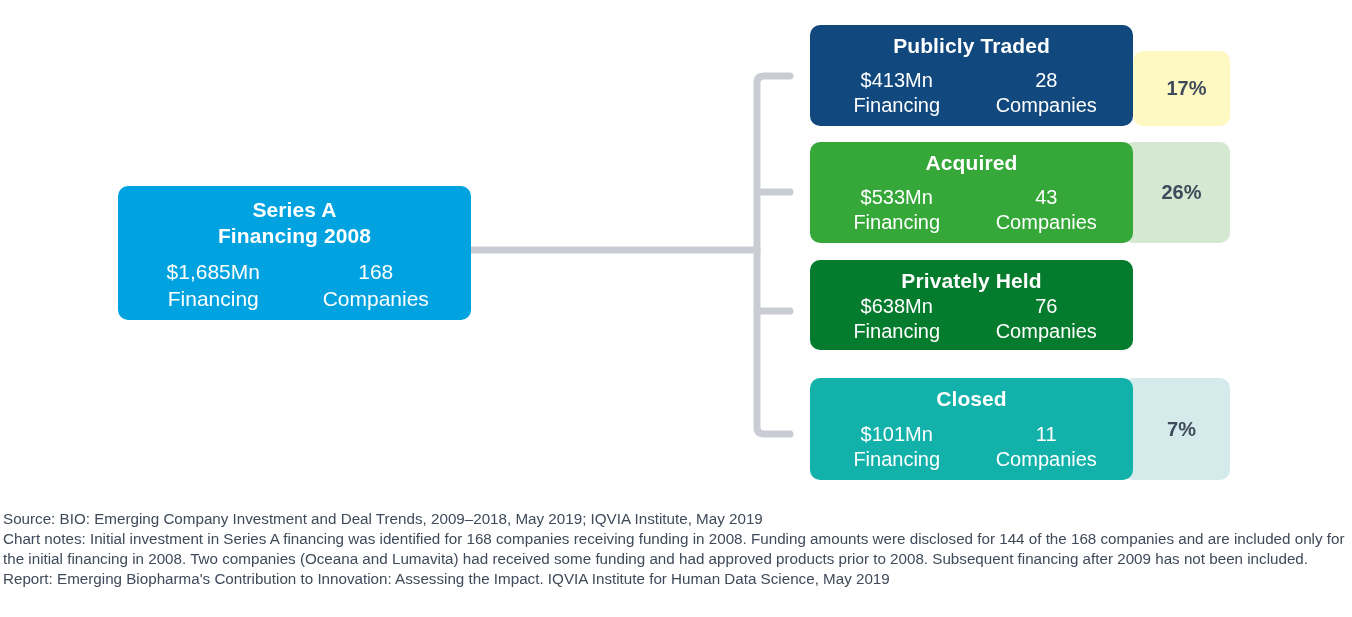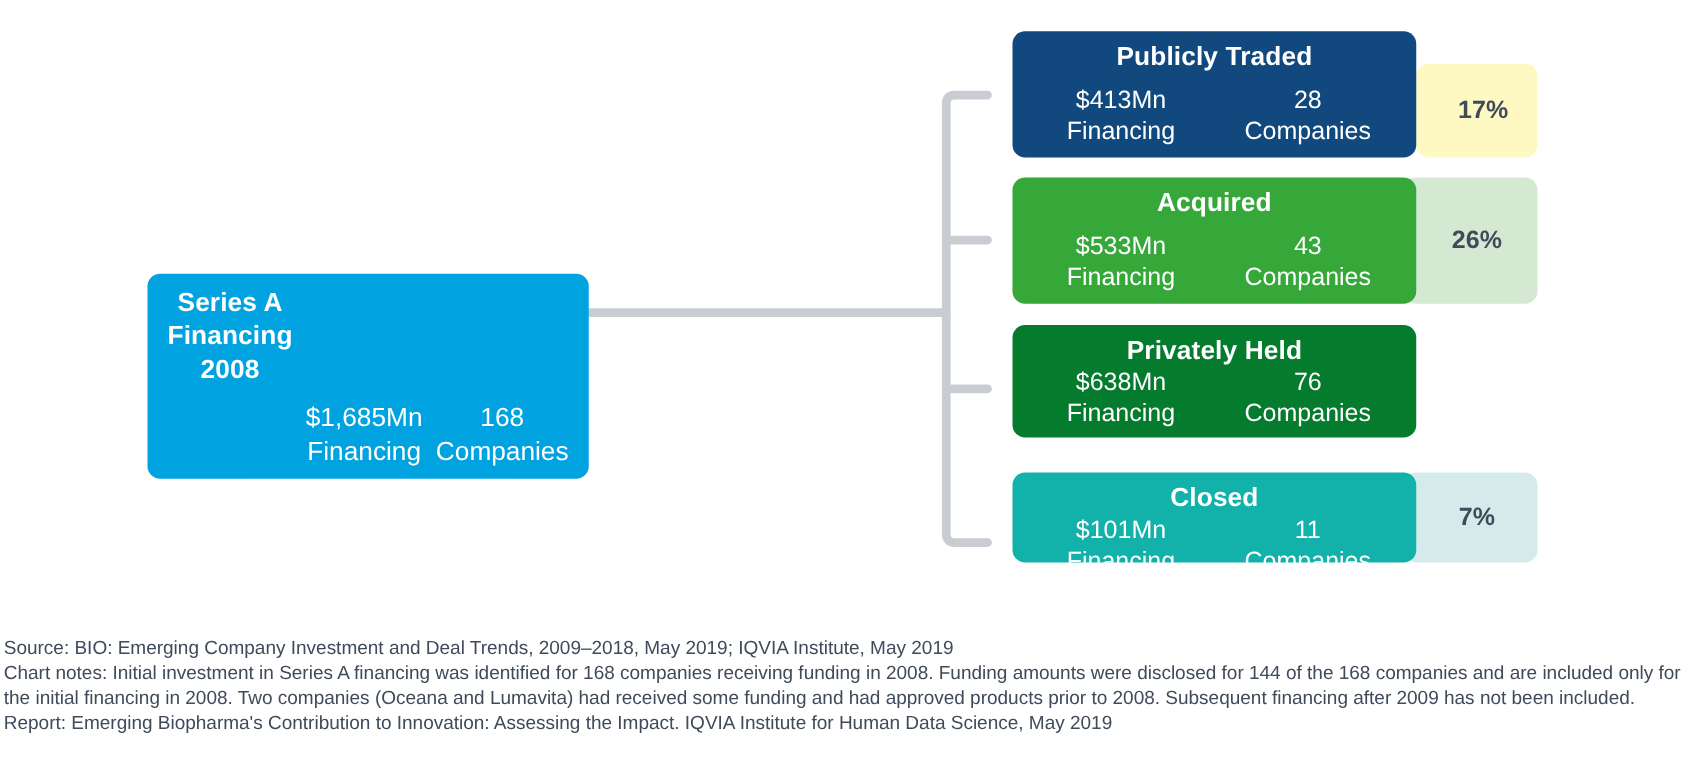--- a/index.html
+++ b/index.html
@@ -24,14 +24,13 @@
     left: 118px;
     top: 186px;
     width: 353px;
-    height: 164px;
+    height: 134px;
     background: #00a3e0;
     border-radius: 10px;
     color: #ffffff;
     padding: 11px 14px 0 14px;
     display: flex;
-    flex-direction: row;
-    margin-top: 33px;
+    flex-direction: column;
   }
   .parent-title {
     font-size: 21px;

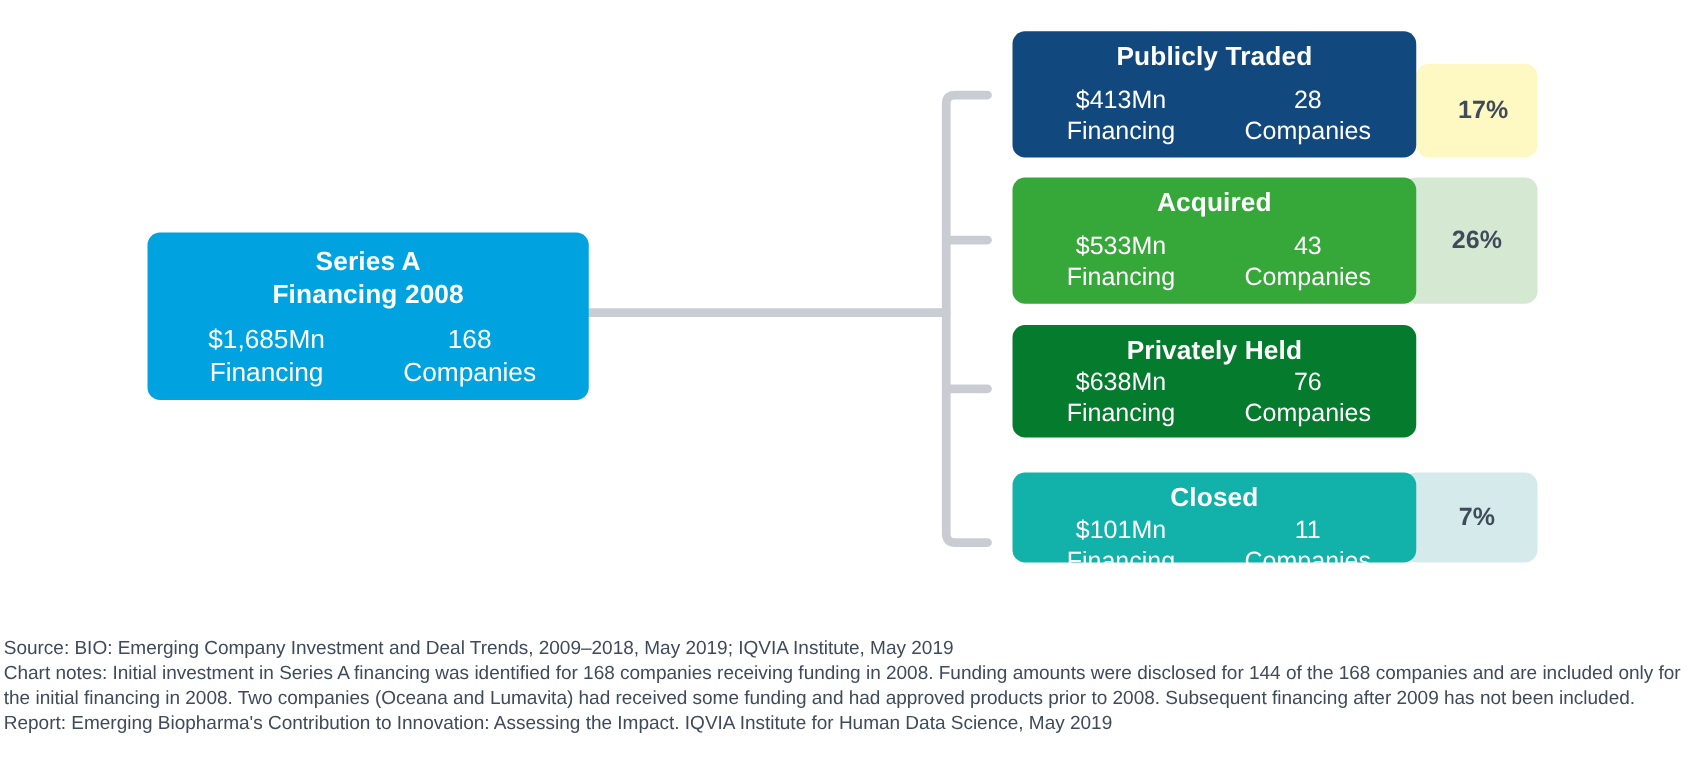--- a/index.html
+++ b/index.html
@@ -194,7 +194,7 @@
     </div>
   </div>
 
-  <div class="branch-row" style="top:378px; height:72px;">
+  <div class="branch-row" style="top:378px; height:102px;">
     <div class="branch-box" style="background: rgb(18, 178, 171);">
       <div class="branch-title">Closed</div>
       <div class="stats-row">

